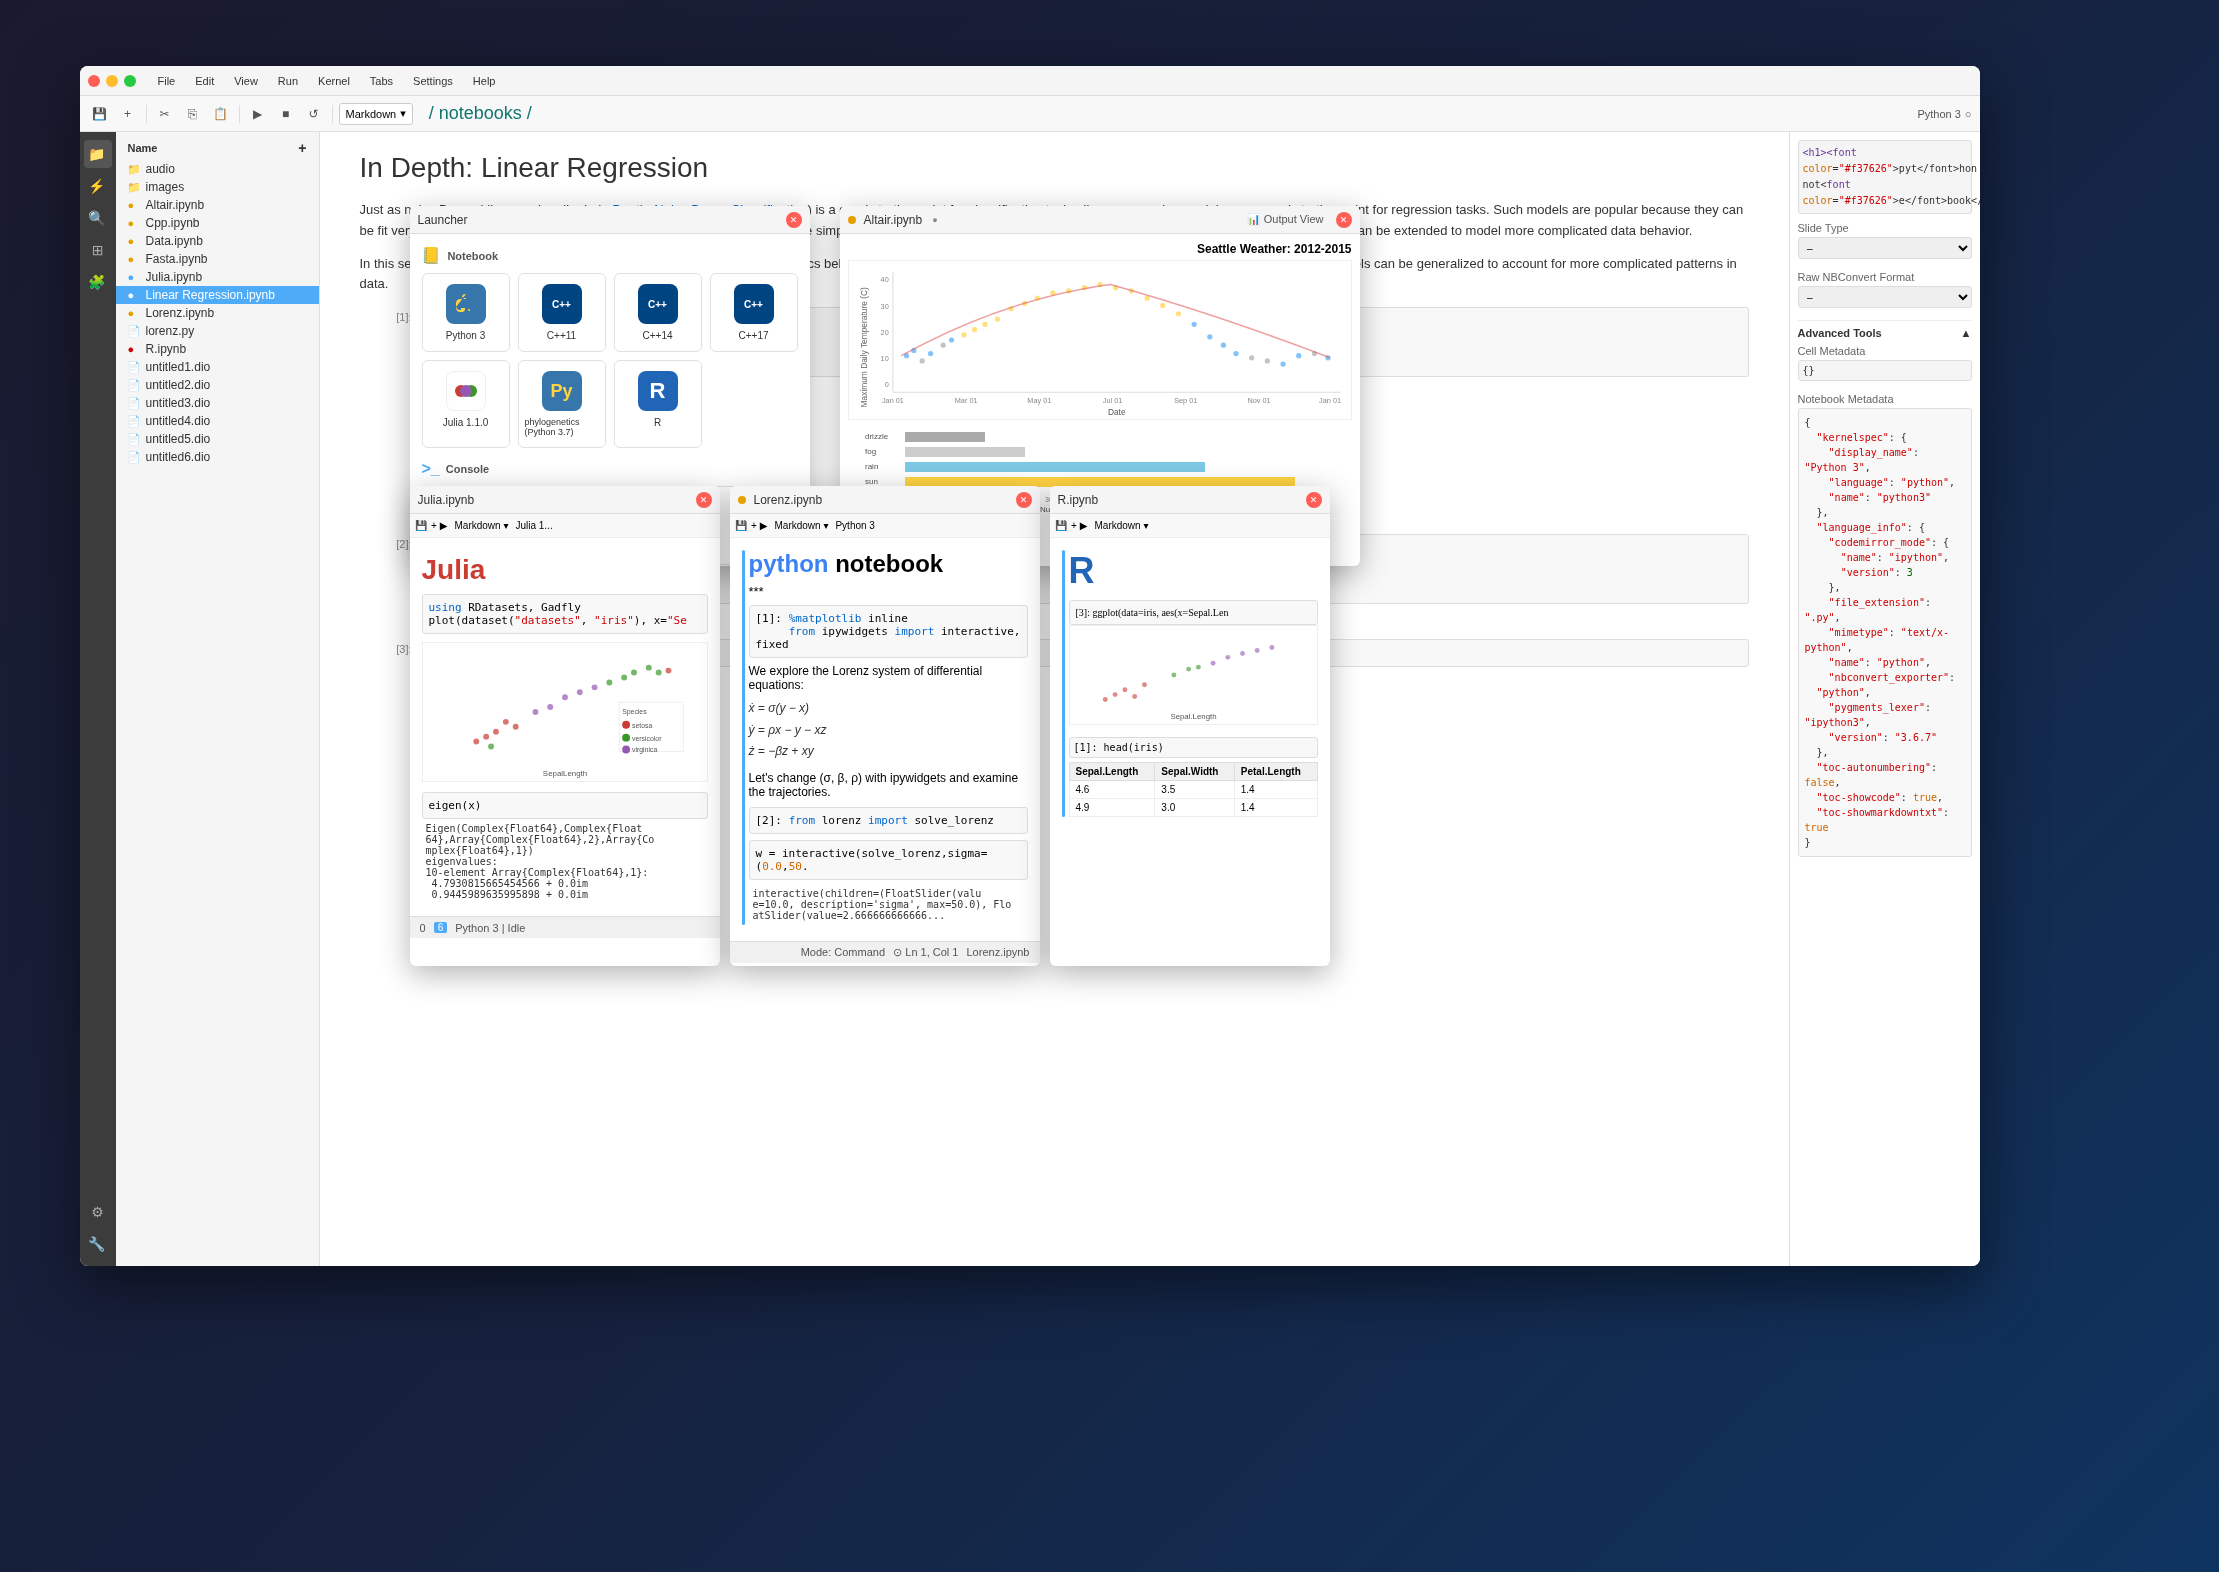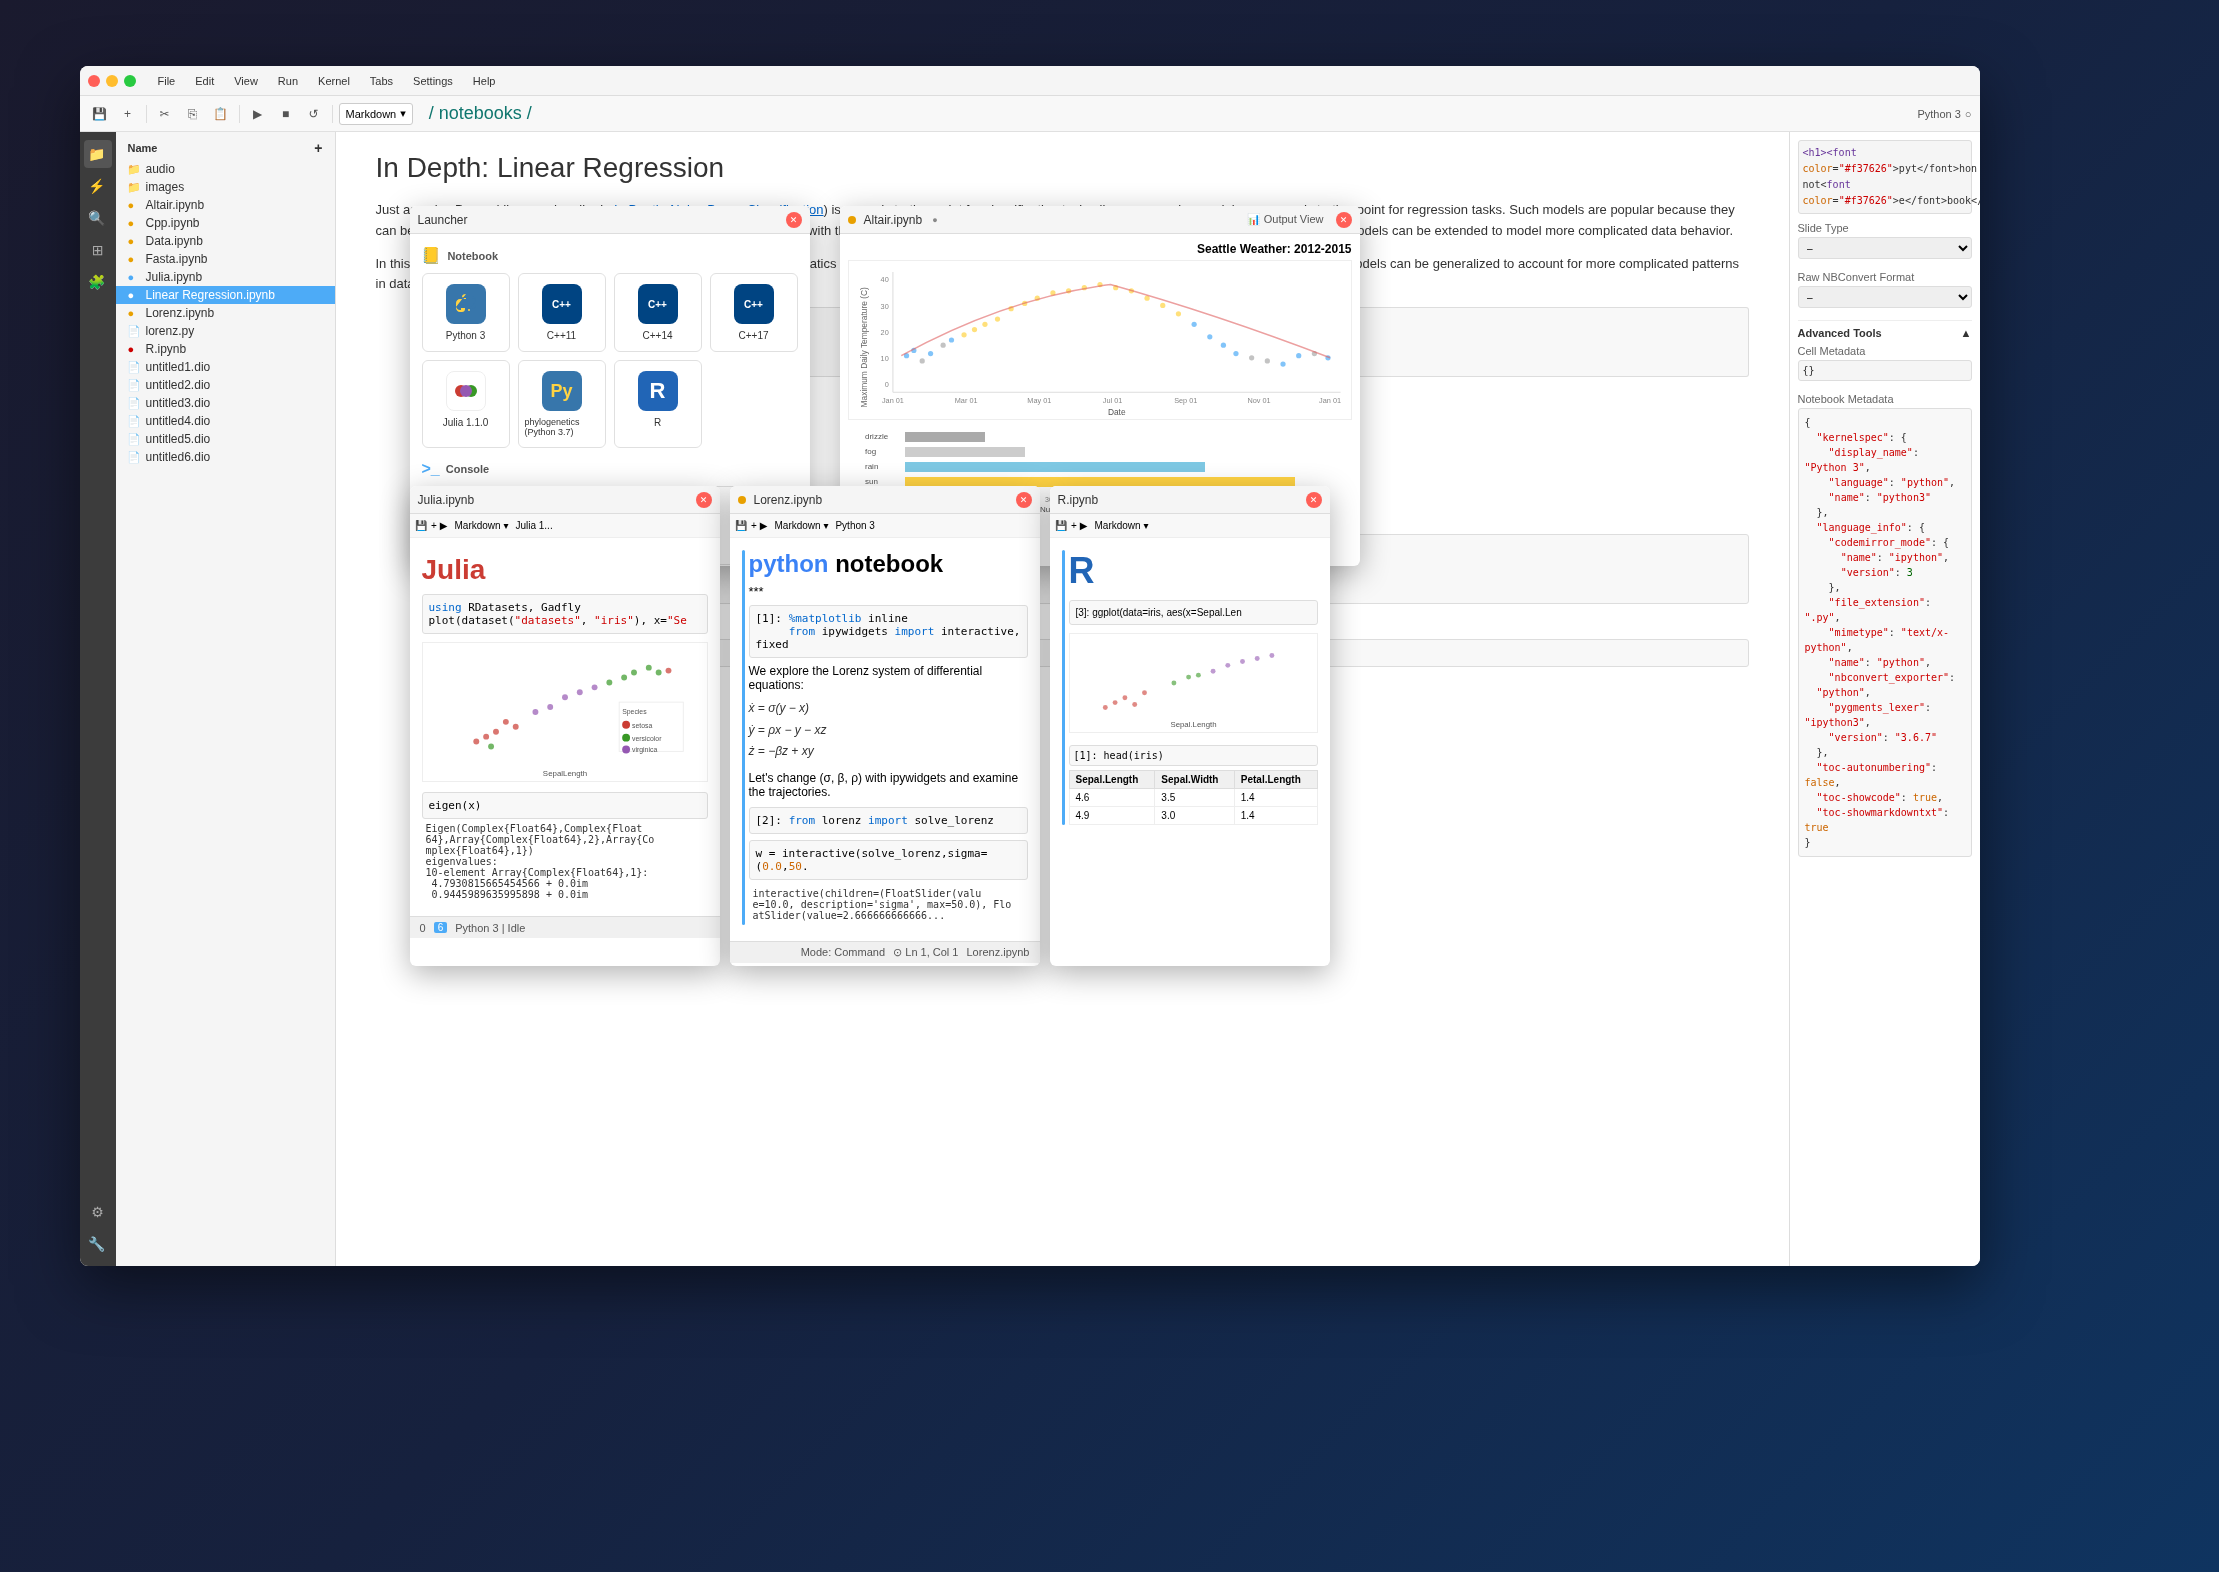--- a/index.html
+++ b/index.html
@@ -101,7 +101,7 @@
 
     
     .sidebar {
-      width: 220px;
+      width: 204px;
       background: #f5f5f5;
       border-right: 1px solid #ddd;
       overflow-y: auto;

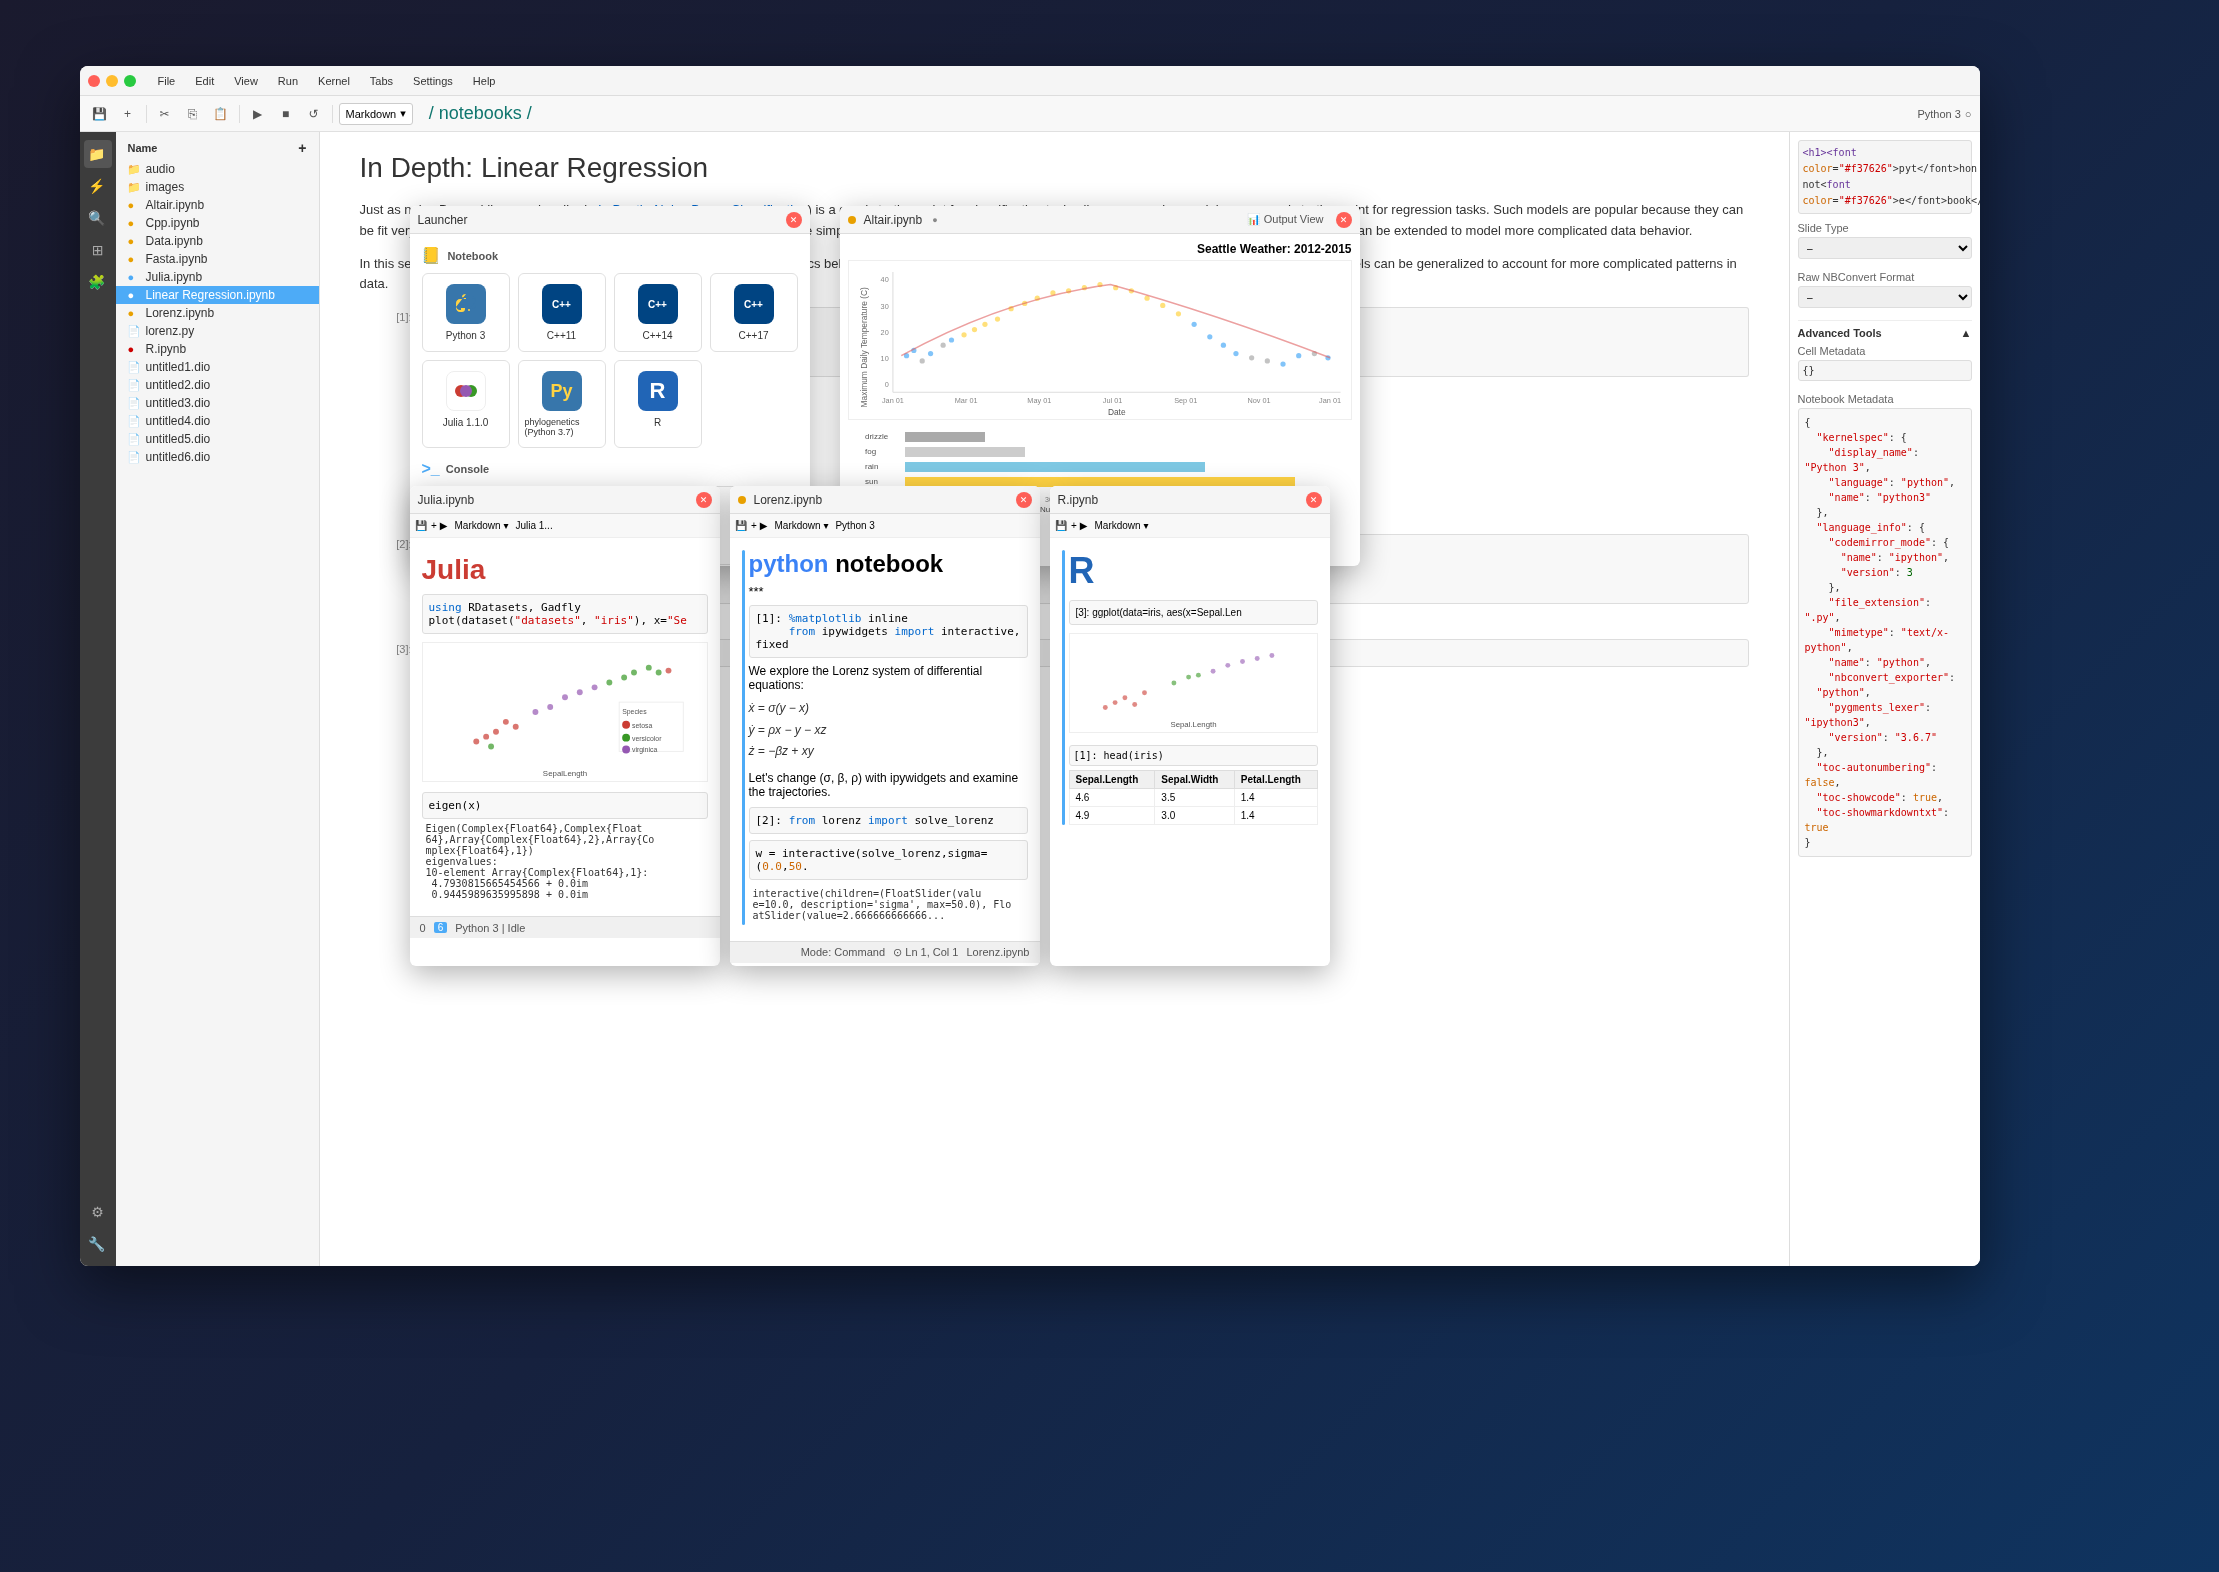--- a/index.html
+++ b/index.html
@@ -1022,7 +1022,7 @@
         <div style="width:3px;background:#4dabf7;border-radius:2px;"></div>
         <div style="flex:1;">
           <h1 class="r-heading">R</h1>
-          <div style="font-family:Liberation Sans, sans-serif;font-size:10px;background:#f8f8f8;padding:6px;border:1px solid #ddd;border-radius:3px;margin-bottom:8px;">
+          <div style="font-family:Liberation Serif, serif;font-size:10px;background:#f8f8f8;padding:6px;border:1px solid #ddd;border-radius:3px;">
             [3]: ggplot(data=iris, aes(x=Sepal.Len
           </div>
           

